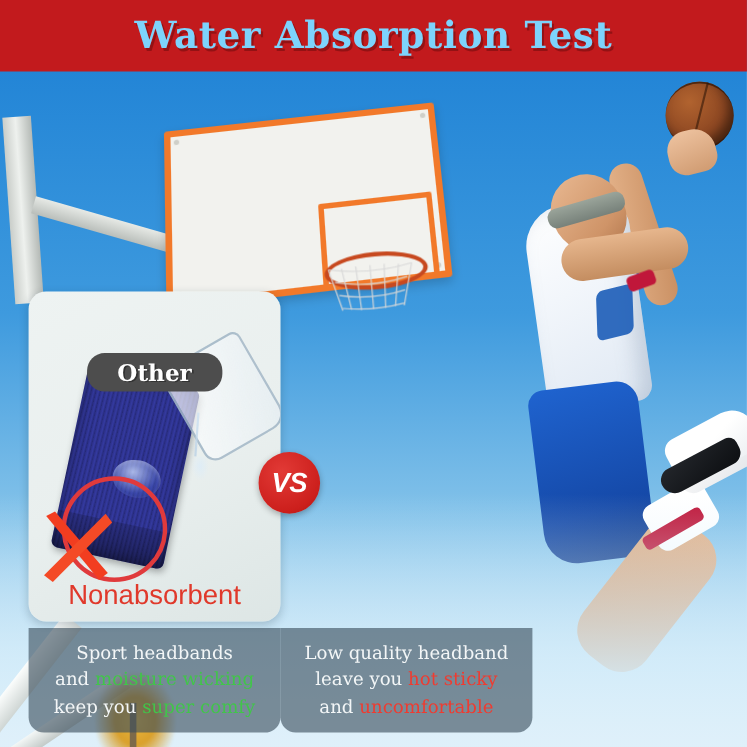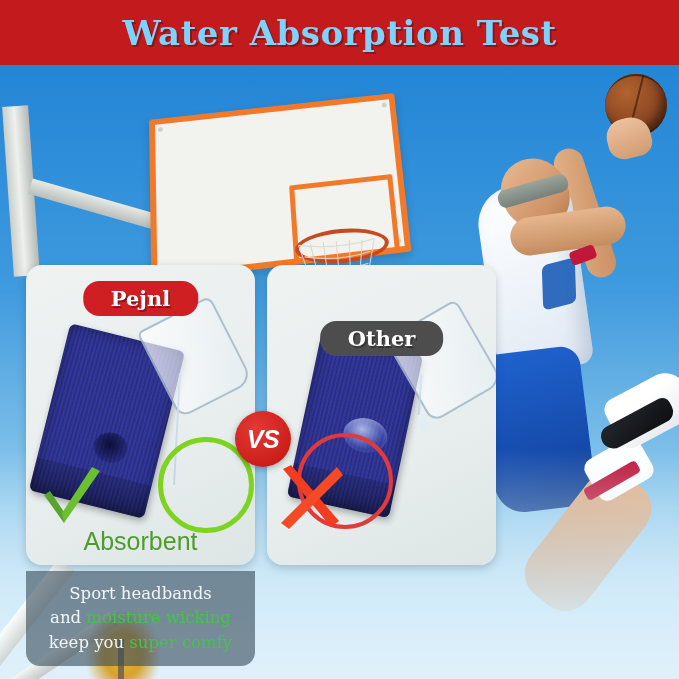--- a/index.html
+++ b/index.html
@@ -407,26 +407,6 @@
 
   <div class="panels">
 
-    <div class="panel">
-      <div class="badge brand">Pejnl</div>
-
-      <div class="band left-band">
-        <div class="band-fold"></div>
-        <div class="wet-spot"></div>
-      </div>
-
-      <div class="glass g-left"></div>
-      <div class="stream s-left"></div>
-
-      <div class="marker-circle green"></div>
-
-      <svg class="mark check-mark" viewBox="0 0 72 72">
-        <path d="M8 34 L14 30 L30 54 L28 62 Z" fill="#57a52b"></path>
-        <path d="M28 62 L26 52 L56 6 L64 10 Z" fill="#6cc02f"></path>
-      </svg>
-
-      <div class="verdict good">Absorbent</div>
-    </div>
 
     <div class="panel">
       <div class="badge other">Other</div>

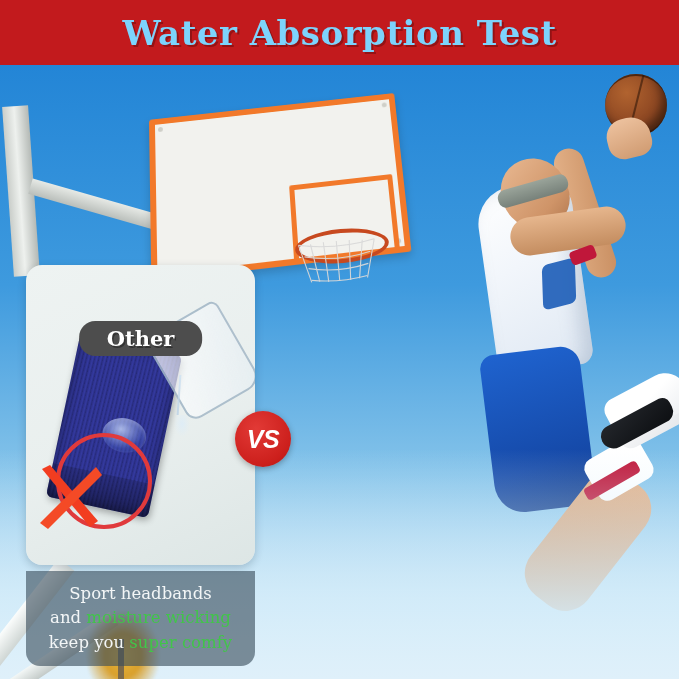--- a/index.html
+++ b/index.html
@@ -427,6 +427,7 @@
         <path d="M62 4 L68 12 L14 66 L6 60 Z" fill="#f44a26"></path>
       </svg>
 
+      <div class="verdict bad">Nonabsorbent</div>
     </div>
   </div>
 

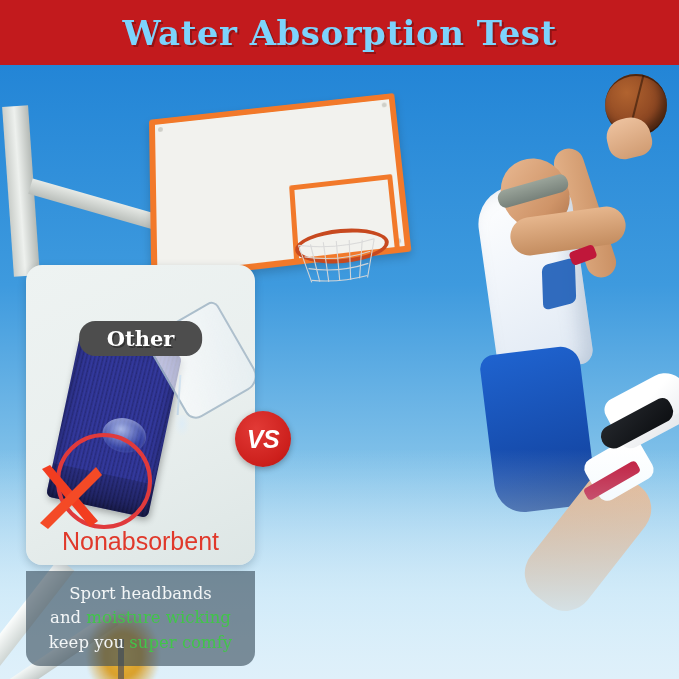--- a/index.html
+++ b/index.html
@@ -446,6 +446,17 @@
       </div>
     </div>
 
+    <div class="caption">
+      <div>
+        <span>Low quality headband</span>
+      </div>
+      <div>
+        <span>leave you </span><span class="hl-red">hot sticky</span>
+      </div>
+      <div>
+        <span>and </span><span class="hl-red">uncomfortable</span>
+      </div>
+    </div>
   </div>
 
 </div>

